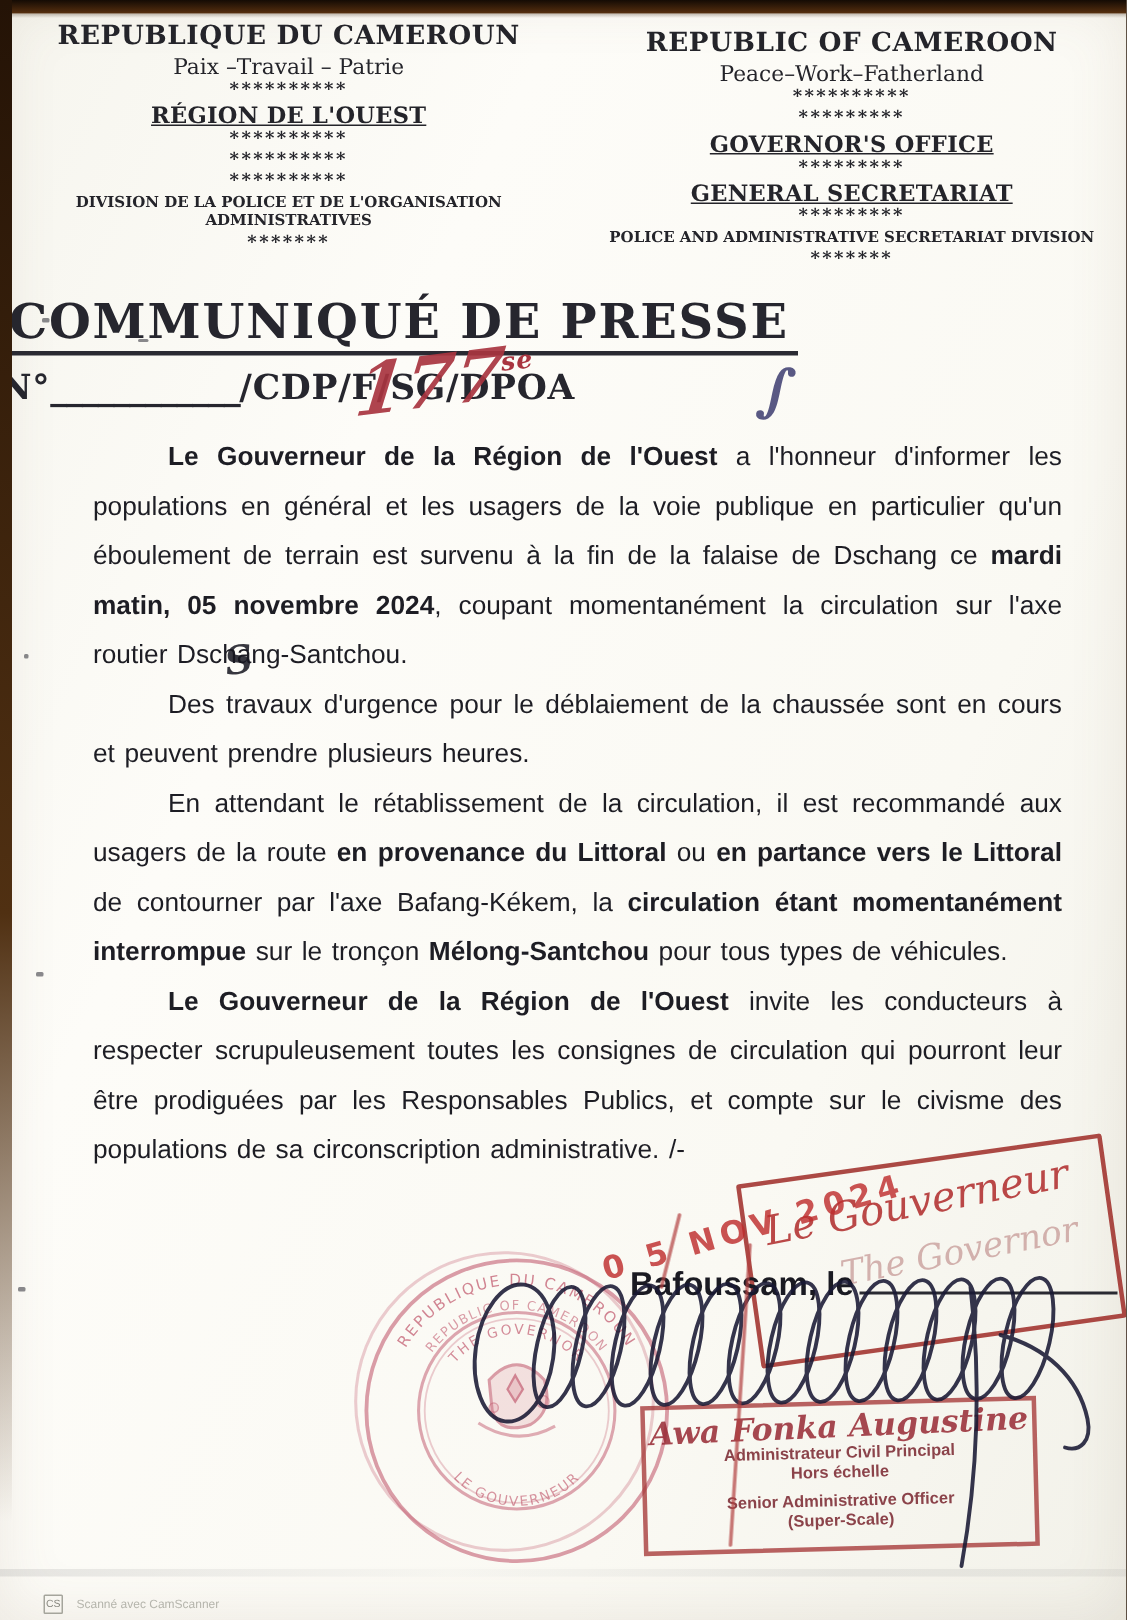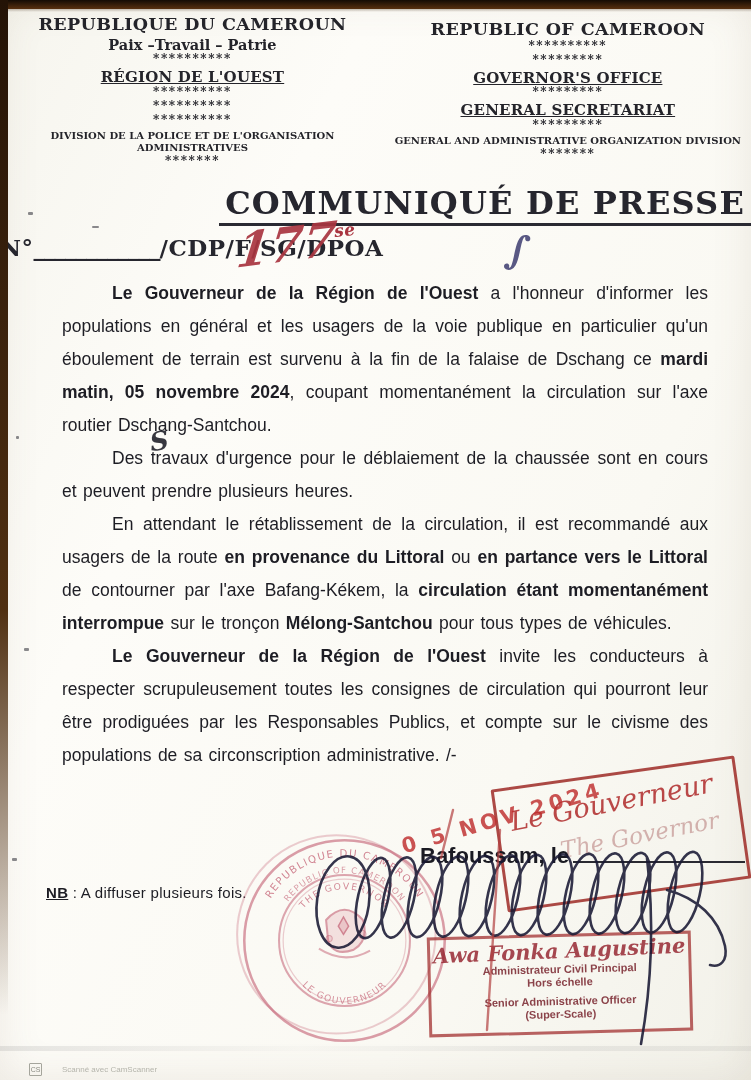--- a/index.html
+++ b/index.html
@@ -24,7 +24,7 @@
   .col-right{width:49%;padding-top:5px;}
   .h{line-height:1.12;}
   .h-name{font-size:17.5px;font-weight:bold;letter-spacing:.4px;}
-  .h-motto{font-size:14.5px;margin-top:2px;font-weight:bold;}
+  .h-motto{font-size:14.5px;margin-top:2px;}
   .h-stars{font-size:12px;font-weight:bold;letter-spacing:1.6px;line-height:9px;margin:2px 0 5px;}
   .h-line{font-size:15px;font-weight:bold;letter-spacing:.2px;margin-top:4px;text-decoration:underline;}
   .h-line2{font-size:10px;font-weight:bold;margin-top:4px;line-height:1.25;}

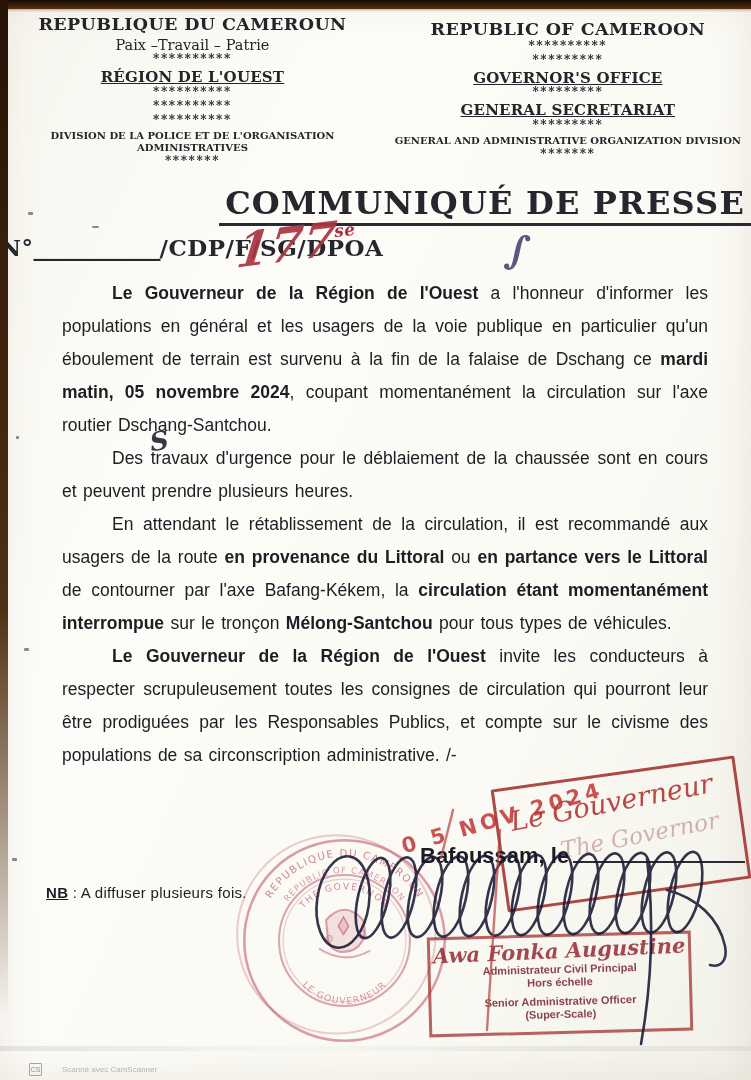--- a/index.html
+++ b/index.html
@@ -103,6 +103,7 @@
       </div>
     <div class="col col-right">
         <div class="h h-name">REPUBLIC OF CAMEROON</div>
+        <div class="h h-motto">Peace–Work–Fatherland</div>
         <div class="h h-stars">**********</div>
         <div class="h h-stars">*********</div>
         <div class="h h-line">GOVERNOR'S OFFICE</div>

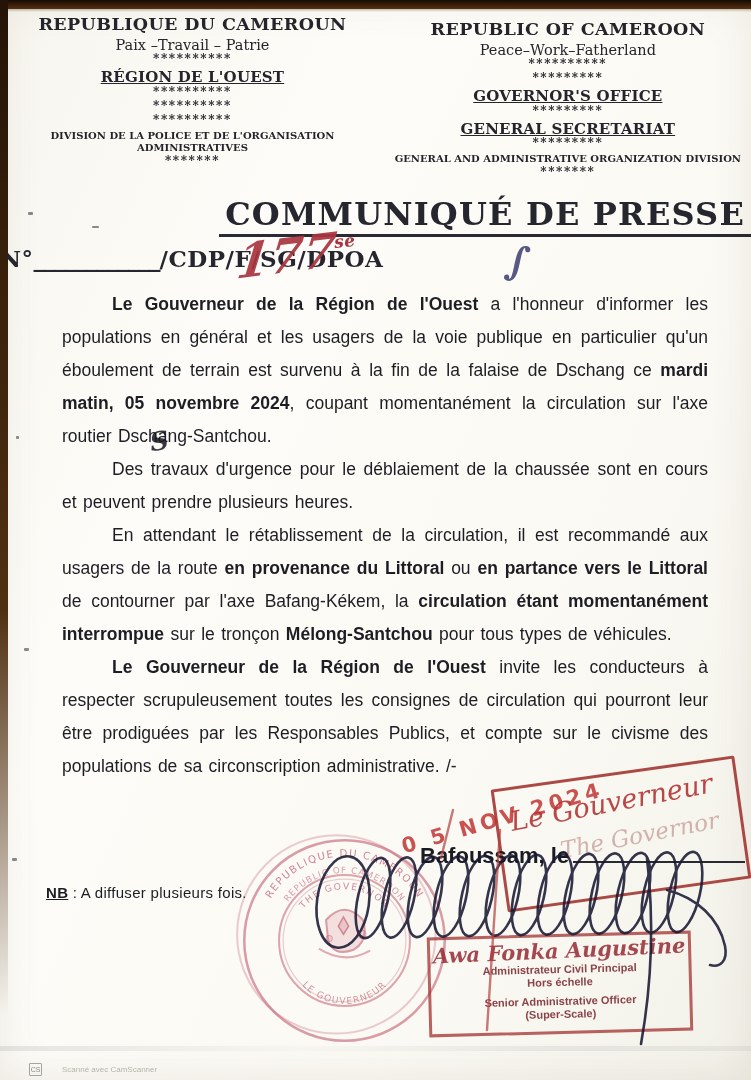--- a/index.html
+++ b/index.html
@@ -110,7 +110,7 @@
         <div class="h h-stars">*********</div>
         <div class="h h-line">GENERAL SECRETARIAT</div>
         <div class="h h-stars">*********</div>
-        <div class="h h-line2">GENERAL AND ADMINISTRATIVE ORGANIZATION DIVISION</div>
+        <div class="h h-line2">POLICE AND ADMINISTRATIVE SECRETARIAT DIVISION</div>
         <div class="h h-stars">*******</div>
       </div>
   </header>

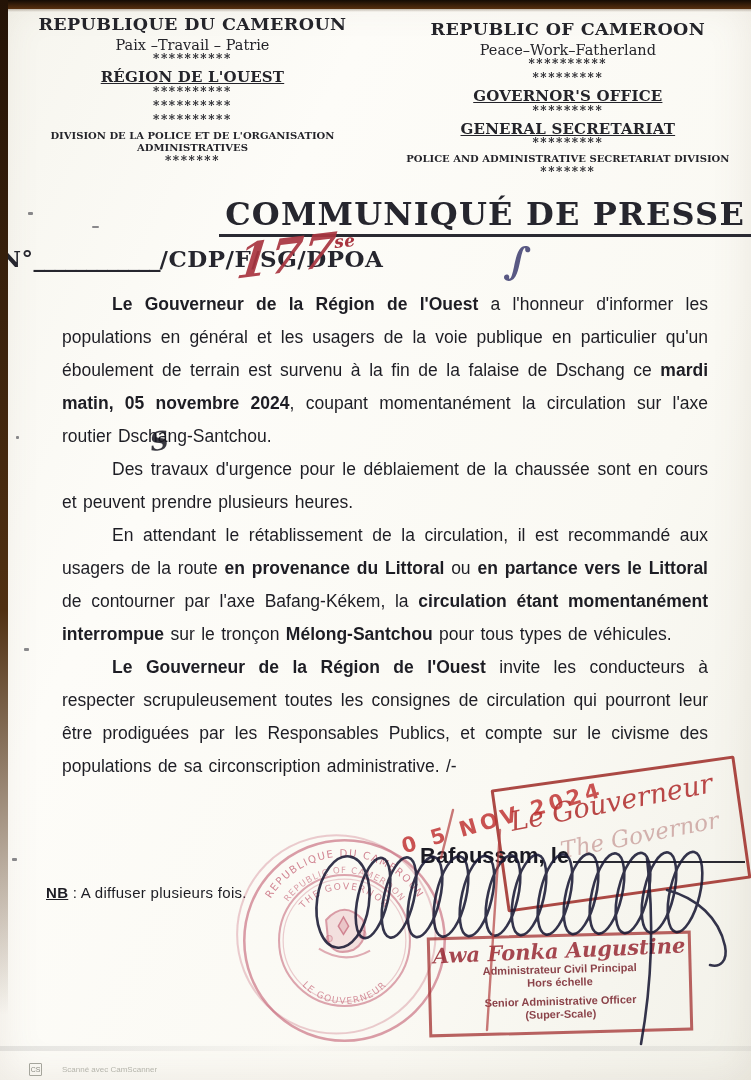--- a/index.html
+++ b/index.html
@@ -29,7 +29,7 @@
   .h-line{font-size:15px;font-weight:bold;letter-spacing:.2px;margin-top:4px;text-decoration:underline;}
   .h-line2{font-size:10px;font-weight:bold;margin-top:4px;line-height:1.25;}
   
-  .title-wrap{text-align:right;margin-top:13px;}
+  .title-wrap{text-align:left;margin-top:13px;}
   .doc-title{display:inline-block;font-family:"DejaVu Serif","Liberation Serif",serif;
     font-size:32px;font-weight:bold;letter-spacing:1.2px;color:#26262e;
     border-bottom:3px solid #2a2a32;padding:0 6px 1px;}

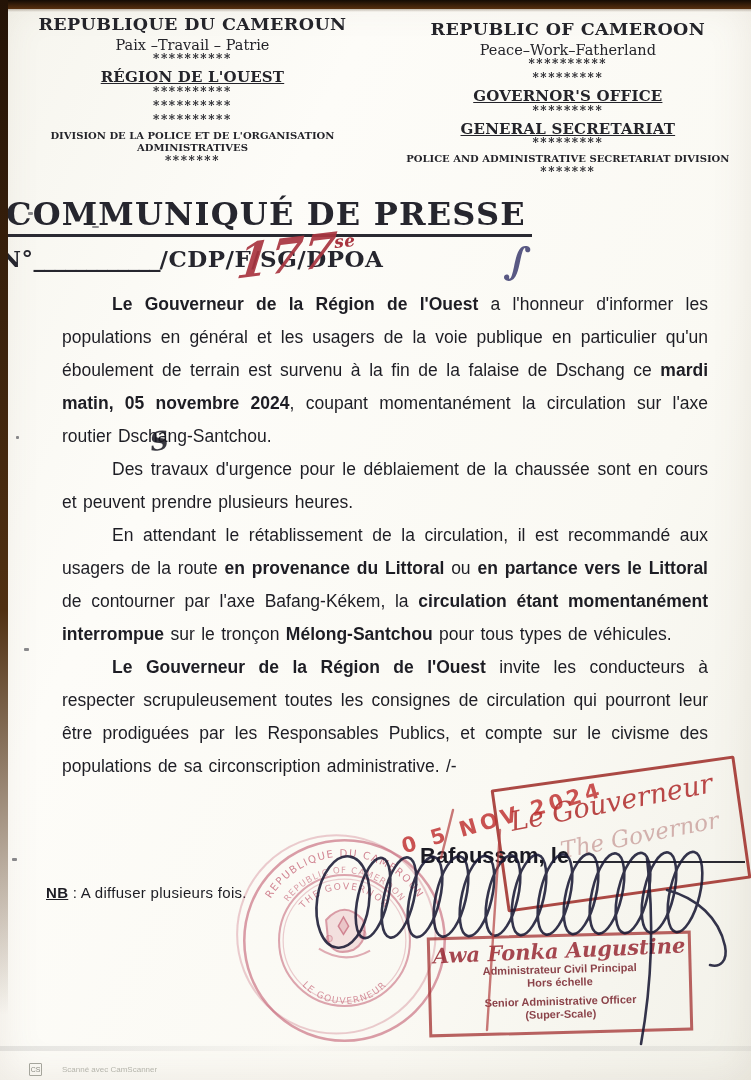--- a/index.html
+++ b/index.html
@@ -146,9 +146,6 @@
     <span>Bafoussam, le</span><span class="fill-line"></span>
   </div>
 
-  <div class="nb-note">
-    <span class="nb-label">NB</span><span> : A diffuser plusieurs fois.</span>
-  </div>
 
   <svg class="stamp-svg" width="225" height="225" viewBox="0 0 220 220">
     <defs>

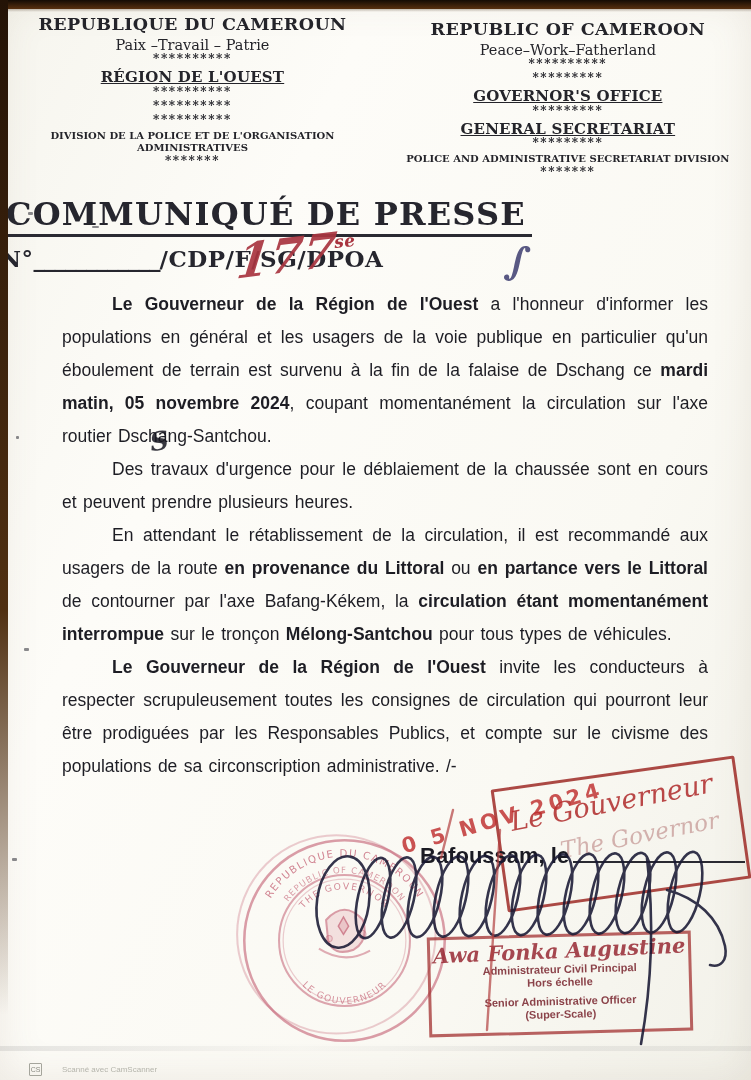--- a/index.html
+++ b/index.html
@@ -76,7 +76,7 @@
   .stamp-svg{position:absolute;left:232px;top:828px;z-index:1;}
   .sig-svg{position:absolute;left:295px;top:800px;z-index:3;}
   .mark{position:absolute;background:#2c2c34;opacity:.55;border-radius:1px;}
-  .wm{position:absolute;left:6px;top:1063px;display:flex;align-items:center;gap:20px;
+  .wm{position:absolute;left:6px;top:1063px;display:flex;align-items:center;gap:9px;
     color:#b5b5ac;font-size:8px;padding-left:23px;}
   .wm-icon{width:11px;height:11px;border:1px solid #a5a59c;font-size:7px;display:flex;
     align-items:center;justify-content:center;color:#8a8a82;border-radius:1px;}

